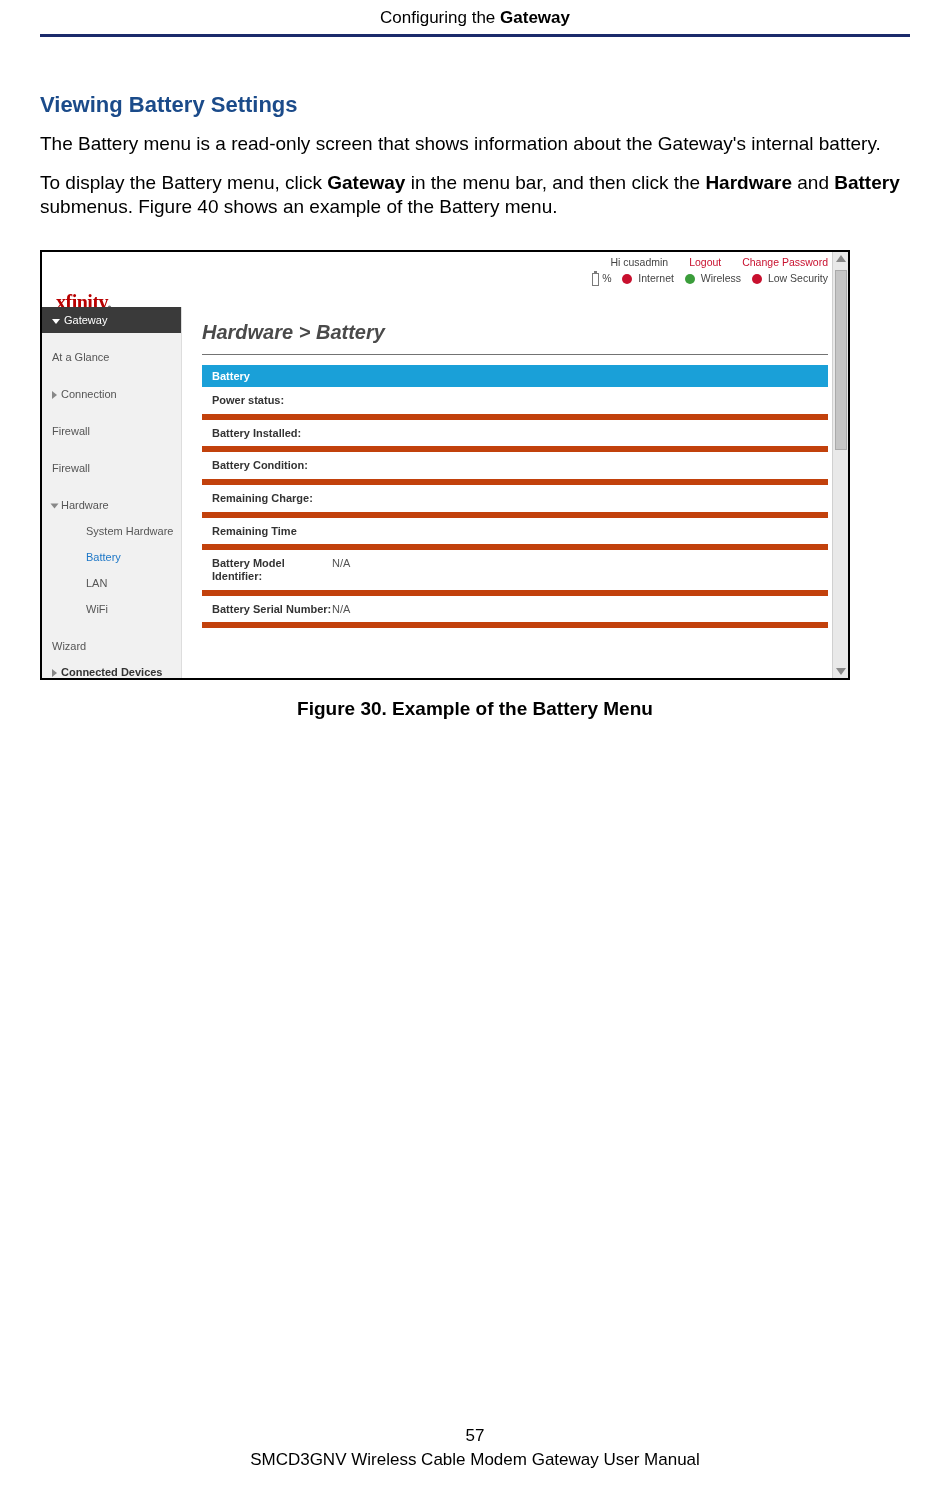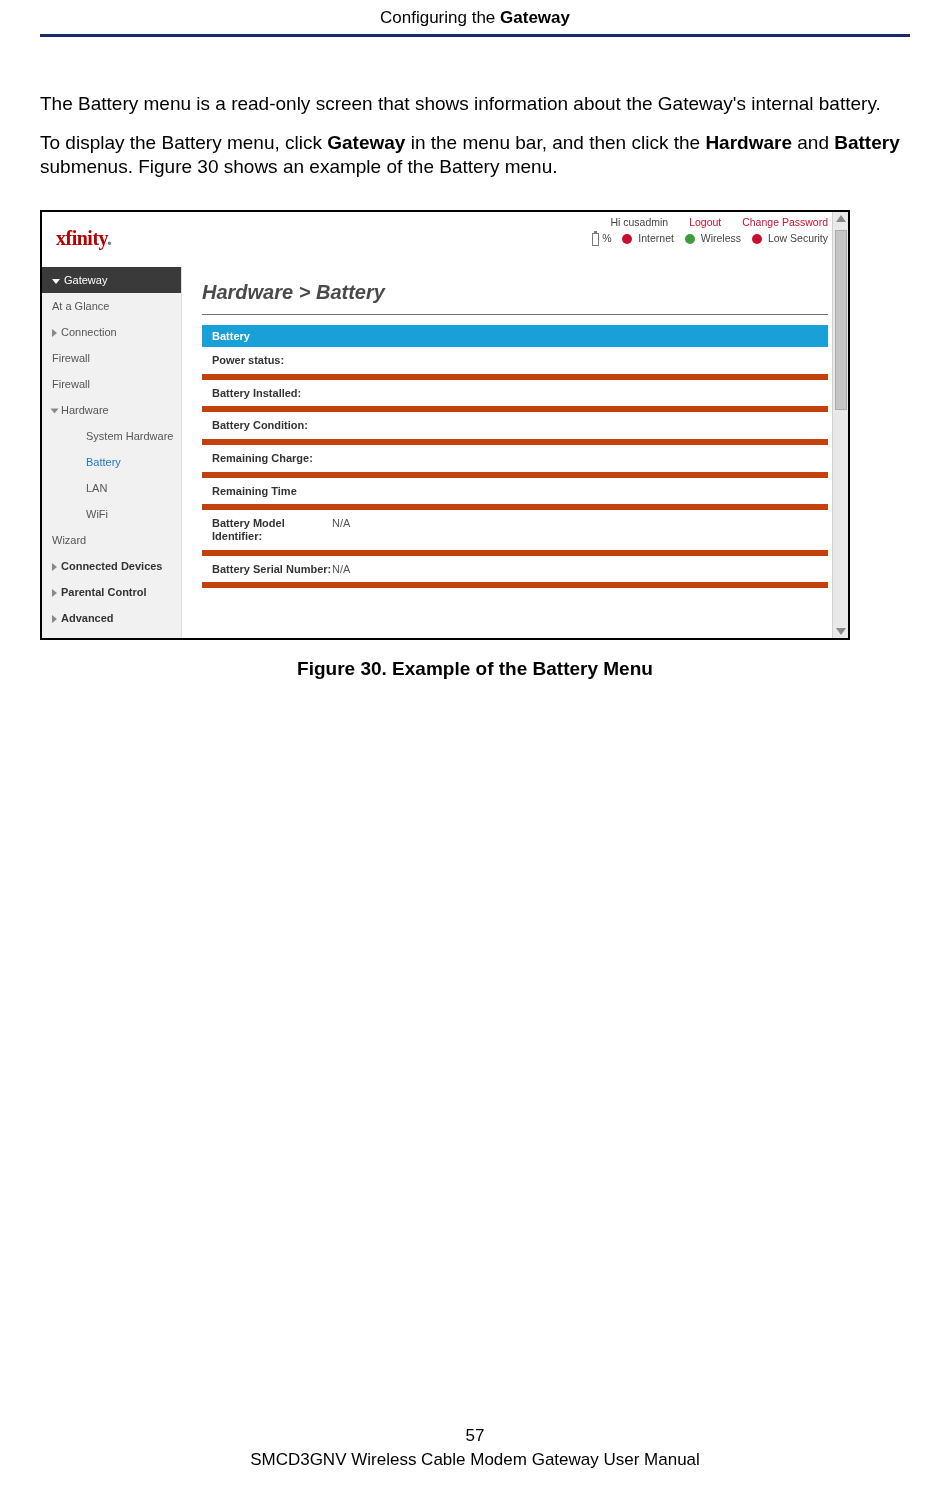--- a/index.html
+++ b/index.html
@@ -182,6 +182,7 @@
 <div class="header-rule"></div>
 
 <div class="content">
+  <div class="section-title">Viewing Battery Settings</div>
   <p class="para">The Battery menu is a read-only screen that shows information about the Gateway's internal battery.</p>
   <p class="para">
     <span>To display the Battery menu, click </span><b>Gateway</b><span> in the menu bar, and then click the </span><b>Hardware</b><span> and </span><b>Battery</b><span> submenus. Figure 30 shows an example of the Battery menu.</span>

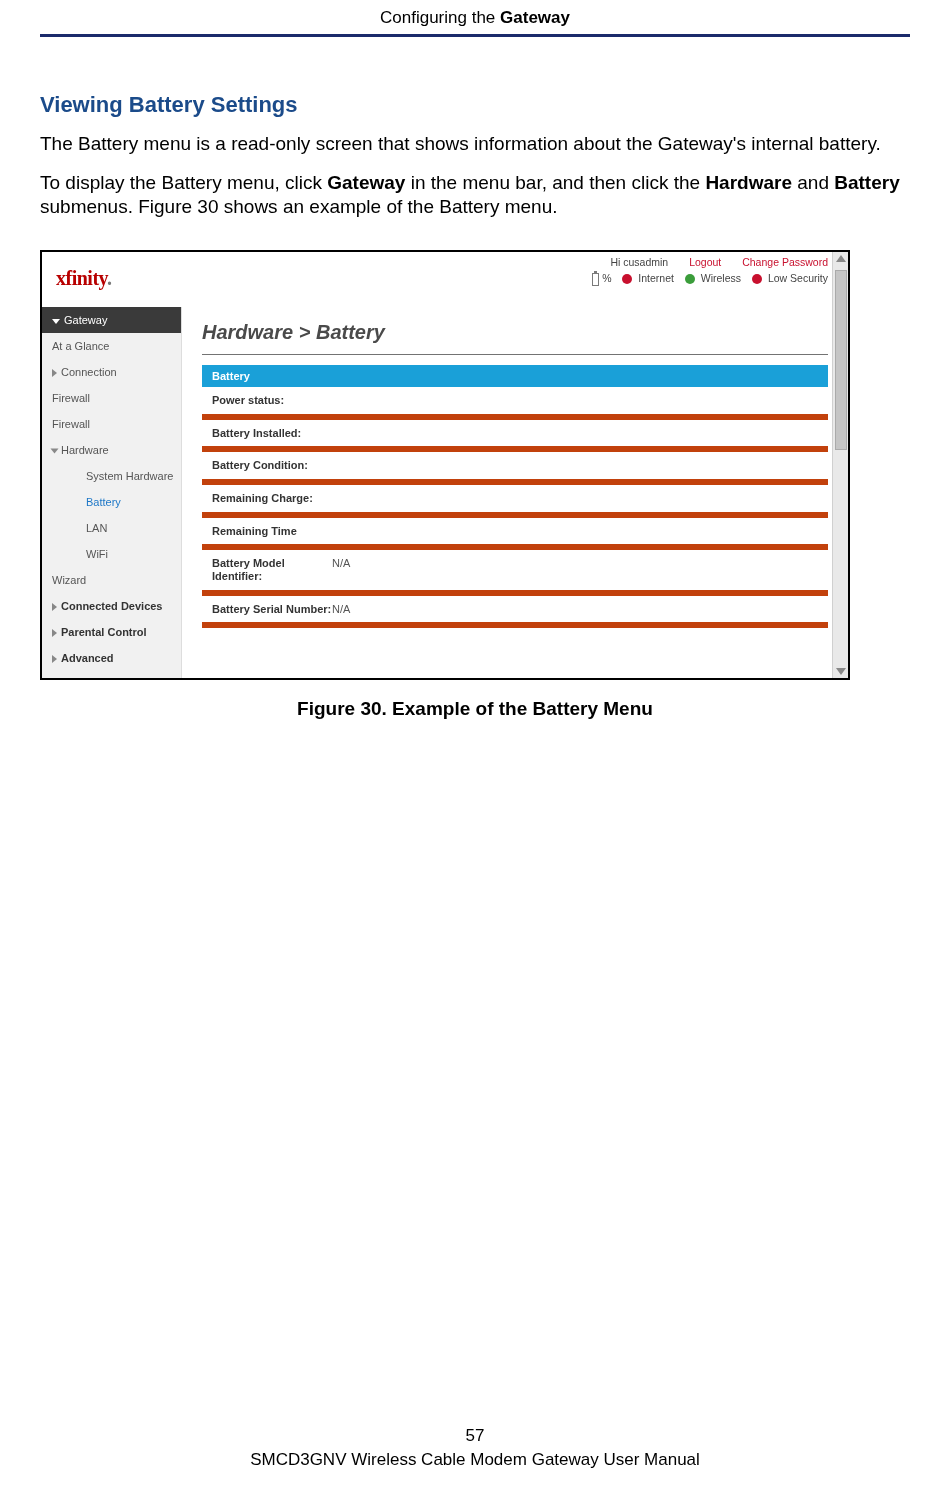--- a/index.html
+++ b/index.html
@@ -185,7 +185,7 @@
   <div class="section-title">Viewing Battery Settings</div>
   <p class="para">The Battery menu is a read-only screen that shows information about the Gateway's internal battery.</p>
   <p class="para">
-    <span>To display the Battery menu, click </span><b>Gateway</b><span> in the menu bar, and then click the </span><b>Hardware</b><span> and </span><b>Battery</b><span> submenus. Figure 30 shows an example of the Battery menu.</span>
+    <span>To display the Battery menu, click </span><b>Gateway</b><span> in the menu bar, and then click the </span><b>Hardware</b><span> and </span><b>Battery</b><span> submenus. Figure 40 shows an example of the Battery menu.</span>
   </p>
 
   <div class="figure-wrap">

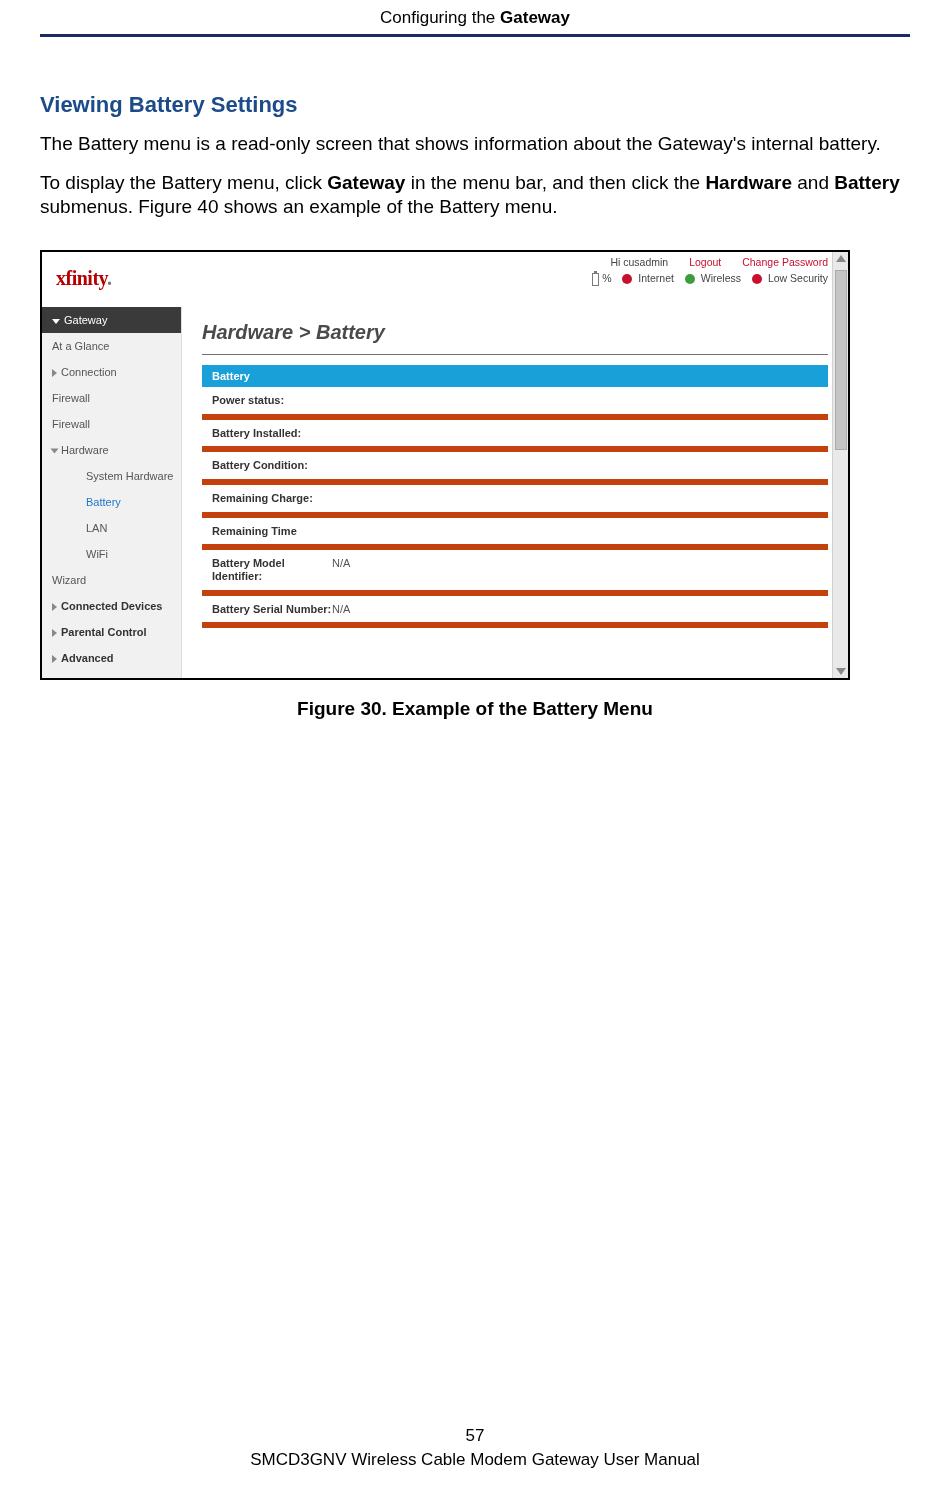--- a/index.html
+++ b/index.html
@@ -55,7 +55,7 @@
     height: 55px;
   }
   .logo {
-    padding: 15px 0 0 14px;
+    padding: 39px 0 0 14px;
     flex: 0 0 170px;
   }
   .logo-text {

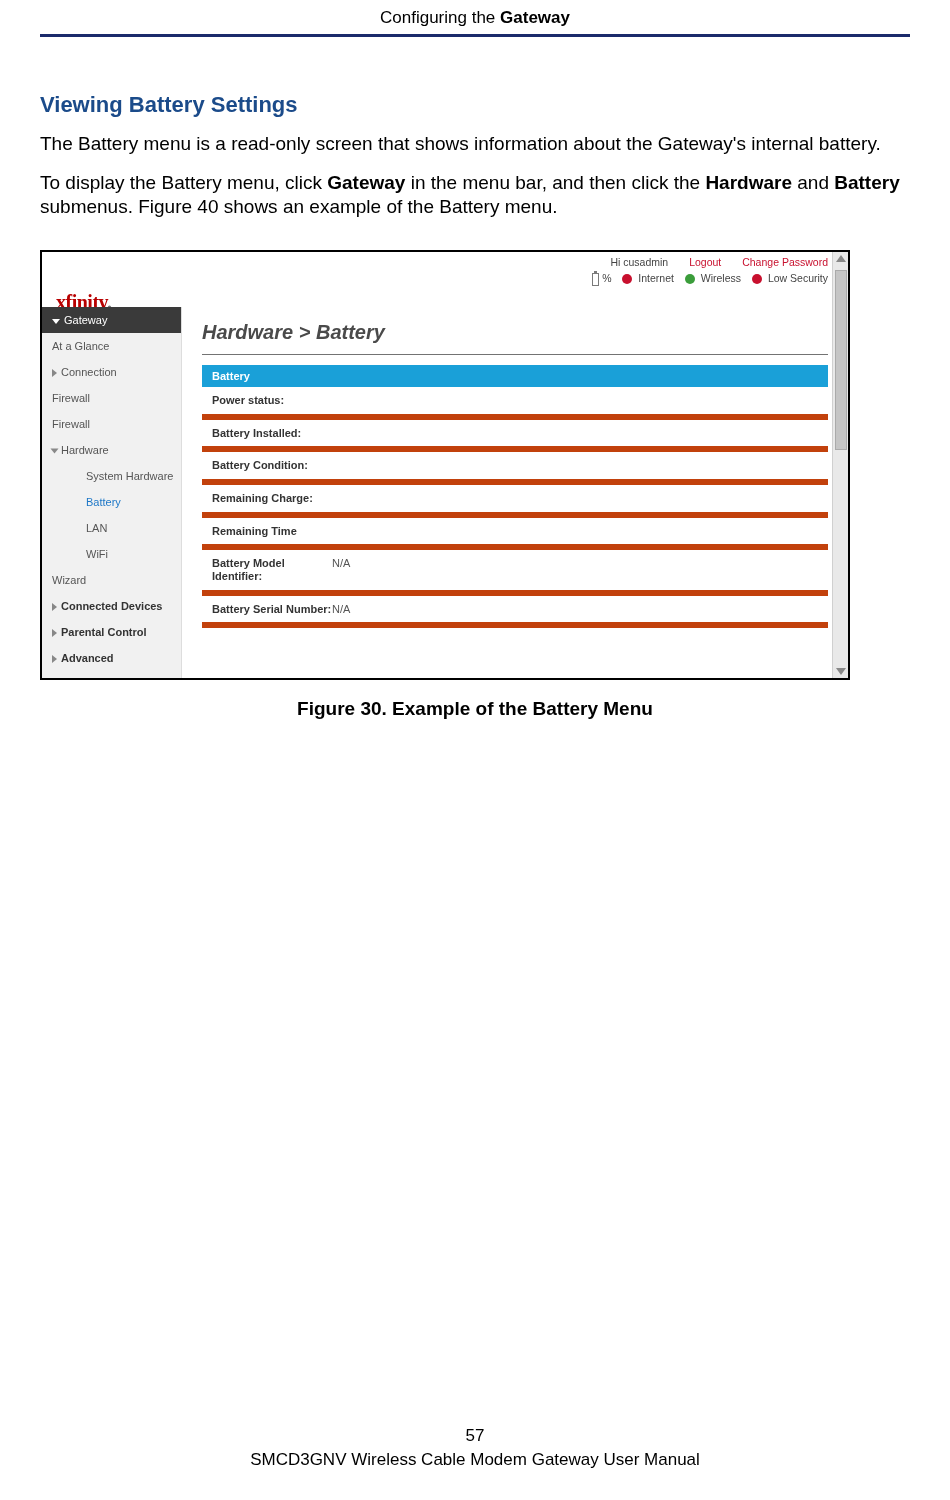--- a/index.html
+++ b/index.html
@@ -105,7 +105,7 @@
     color: #333;
     white-space: nowrap;
   }
-  .side-item.sub { color:#555;}
+  .side-item.sub { color:#555;margin-top:11px;}
   .side-item.sub2 { padding-left: 44px; color:#555;}
   .side-item.active-top {
     background: #3a3a3a; color: #fff;

